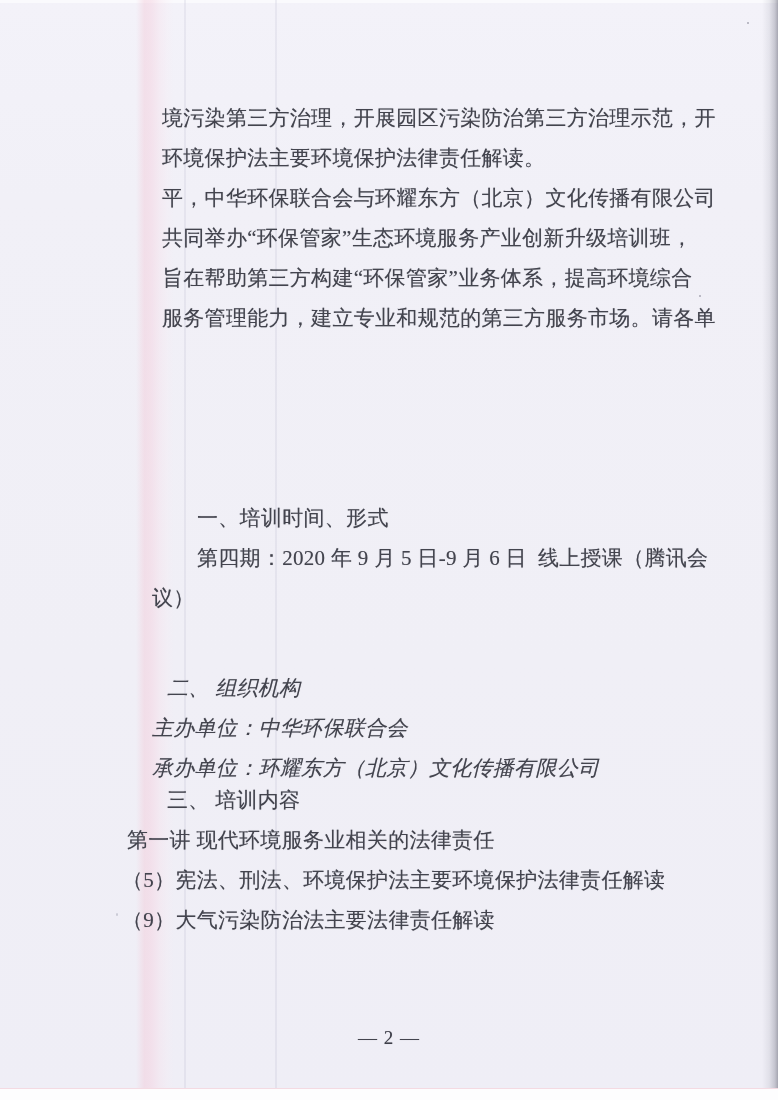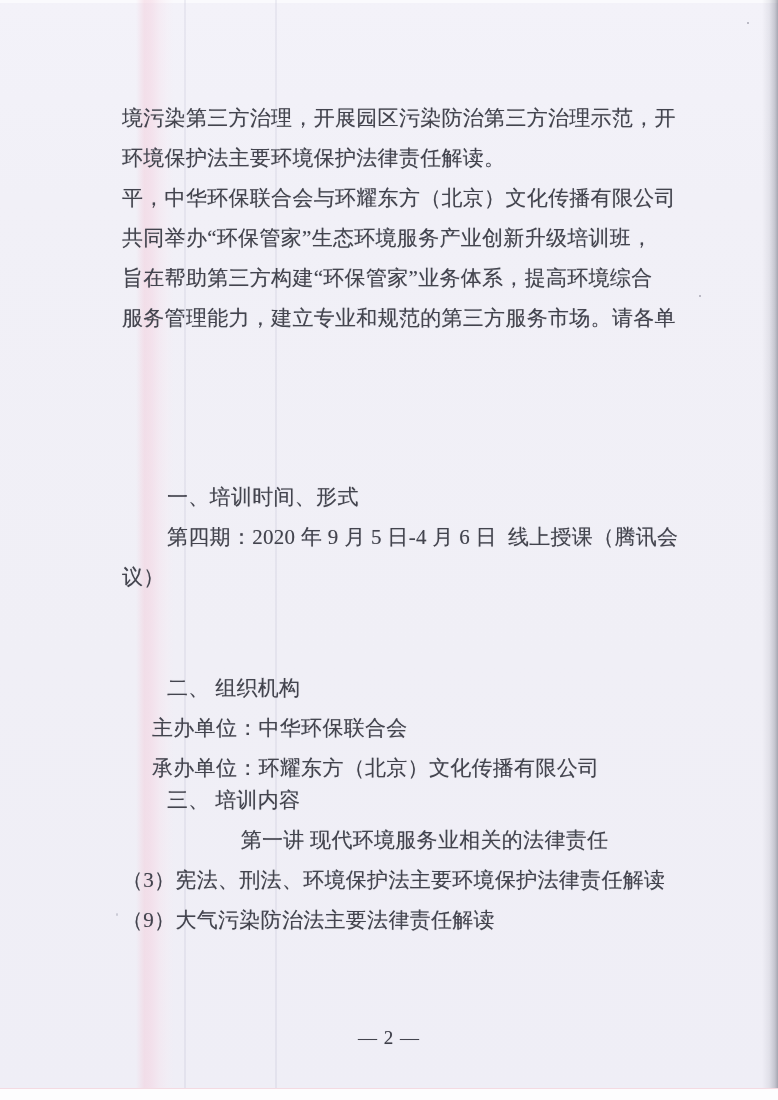--- a/index.html
+++ b/index.html
@@ -73,7 +73,7 @@
   <div class="speck speck-2"></div>
   <div class="speck speck-3"></div>
 
-  <div class="block" style="top:98px;">
+  <div class="block" style="top:98px;margin-left:40px;">
     <div class="line">境污染第三方治理，开展园区污染防治第三方治理示范，开</div>
     <div class="line">环境保护法主要环境保护法律责任解读。</div>
     <div class="line">平，中华环保联合会与环耀东方（北京）文化传播有限公司</div>

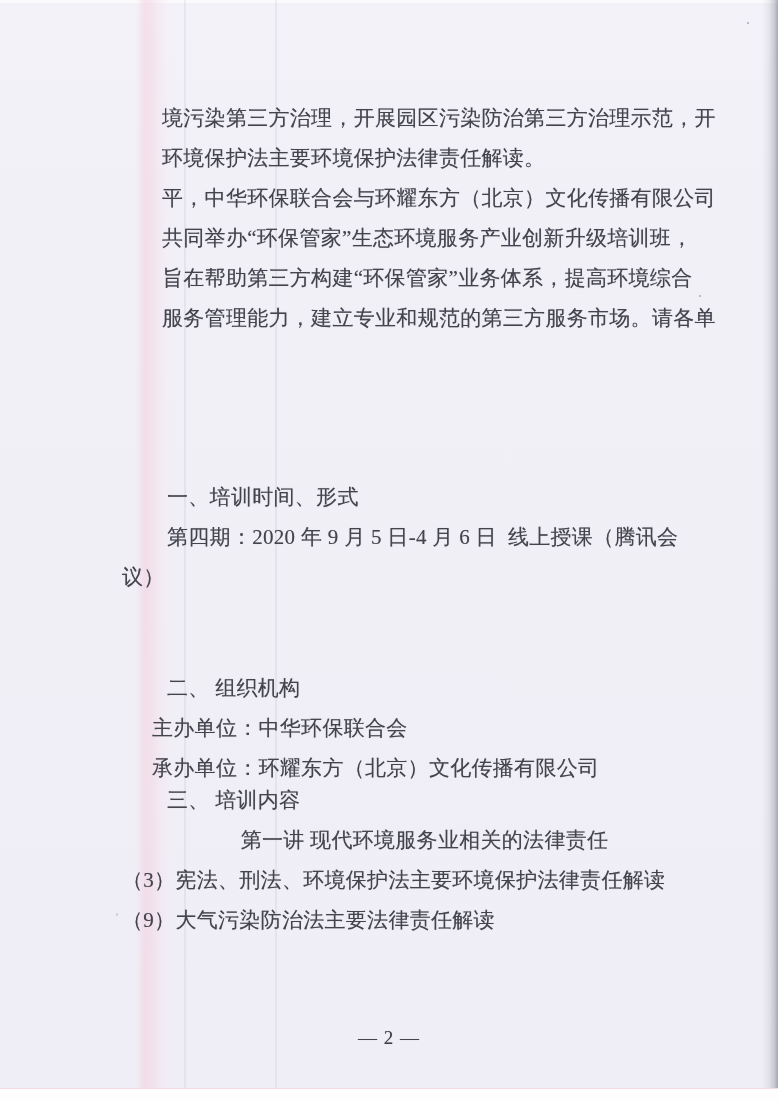--- a/index.html
+++ b/index.html
@@ -82,7 +82,7 @@
     <div class="line">服务管理能力，建立专业和规范的第三方服务市场。请各单</div>
   </div>
 
-  <div class="block" style="top:477px;">
+  <div class="block" style="top:498px;margin-left:30px;">
     <div class="line ind-head">一、培训时间、形式</div>
     <div class="line ind-head">第四期：2020 年 9 月 5 日-4 月 6 日  线上授课（腾讯会</div>
     <div class="line">议）</div>

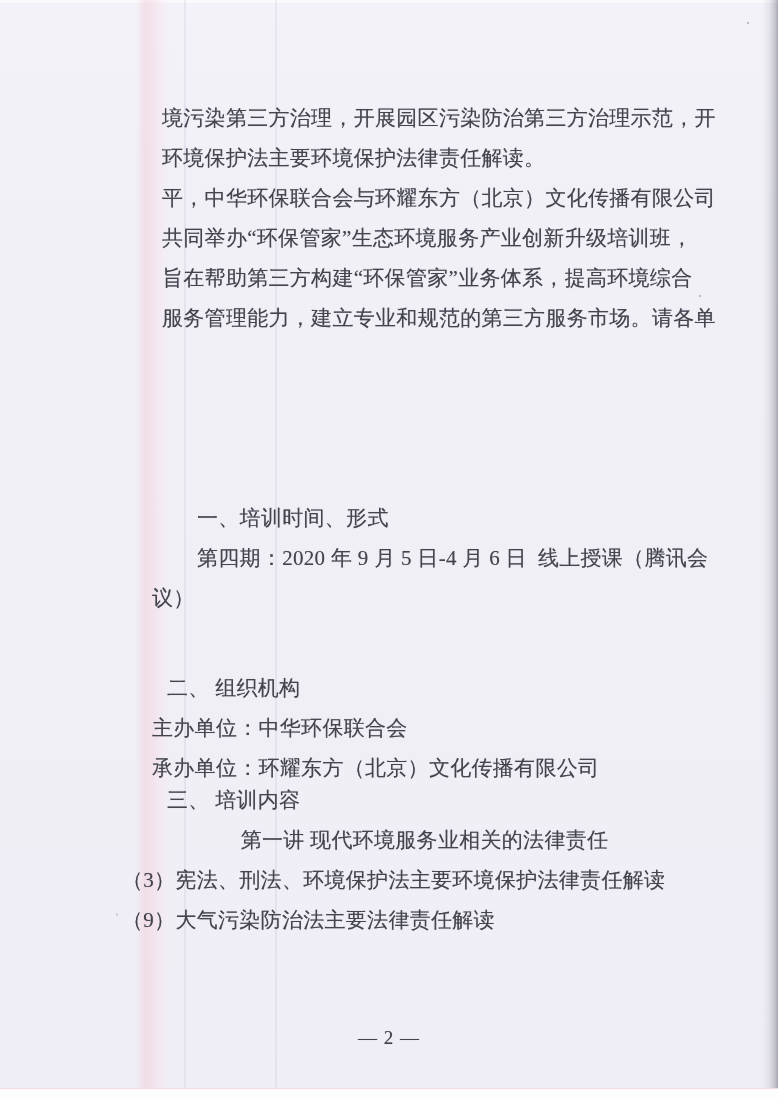--- a/index.html
+++ b/index.html
@@ -84,7 +84,7 @@
 
   <div class="block" style="top:498px;margin-left:30px;">
     <div class="line ind-head">一、培训时间、形式</div>
-    <div class="line ind-head">第四期：2020 年 9 月 5 日-4 月 6 日  线上授课（腾讯会</div>
+    <div class="line ind-head">第四期：2020 年 9 月 5 日-9 月 6 日  线上授课（腾讯会</div>
     <div class="line">议）</div>
   </div>
 

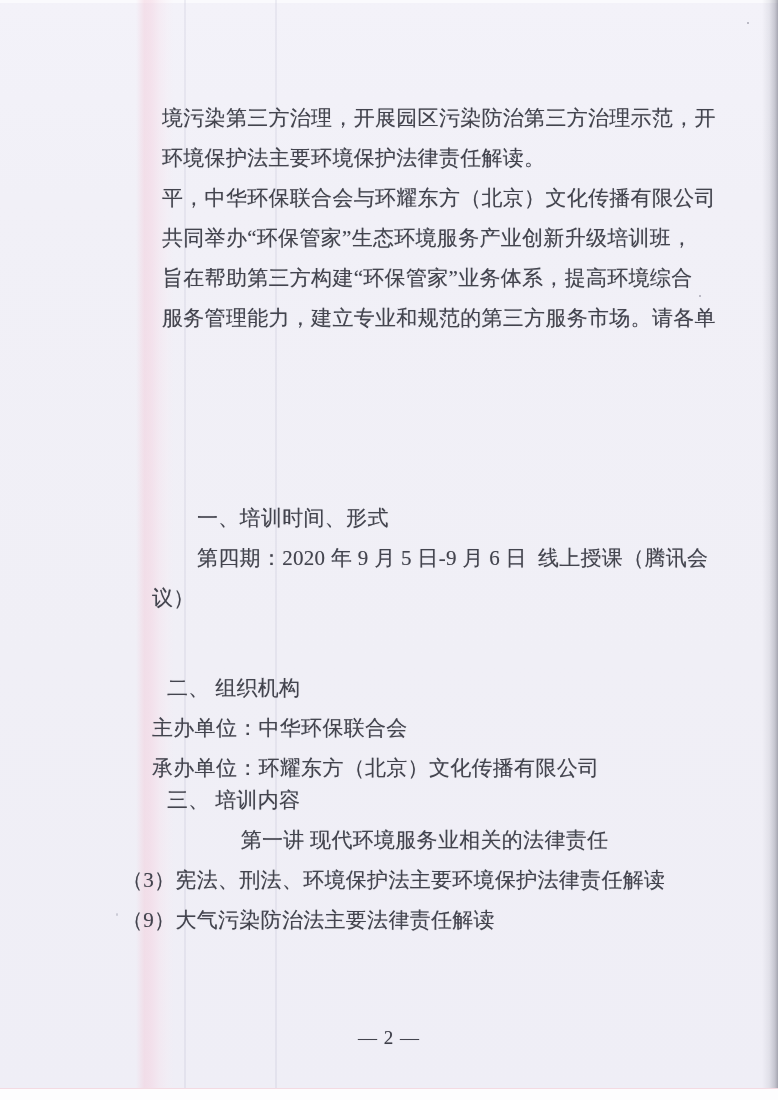--- a/index.html
+++ b/index.html
@@ -88,7 +88,7 @@
     <div class="line">议）</div>
   </div>
 
-  <div class="block" style="top:668px;">
+  <div class="block" style="top:668px;font-style:italic;">
     <div class="line ind-head">二、 组织机构</div>
     <div class="line ind-host">主办单位：中华环保联合会</div>
     <div class="line ind-host">承办单位：环耀东方（北京）文化传播有限公司</div>

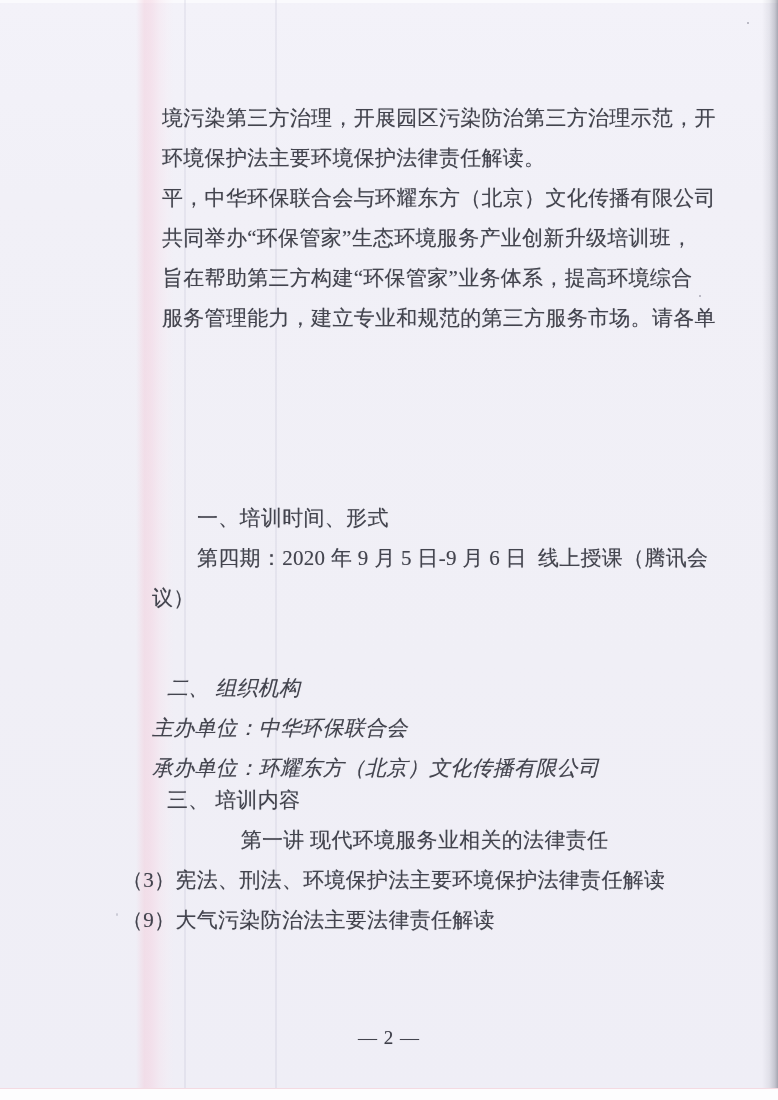--- a/index.html
+++ b/index.html
@@ -20,7 +20,7 @@
   .block { position:absolute; left:122px; width:600px; }
   .ind-head { padding-left:45px; }
   .ind-host { padding-left:30px; }
-  .ind-lect { padding-left:5px;text-align:center; }
+  .ind-lect { padding-left:5px; }
 
   
   .top-strip { position:absolute; left:0; top:0; width:778px; height:3px;

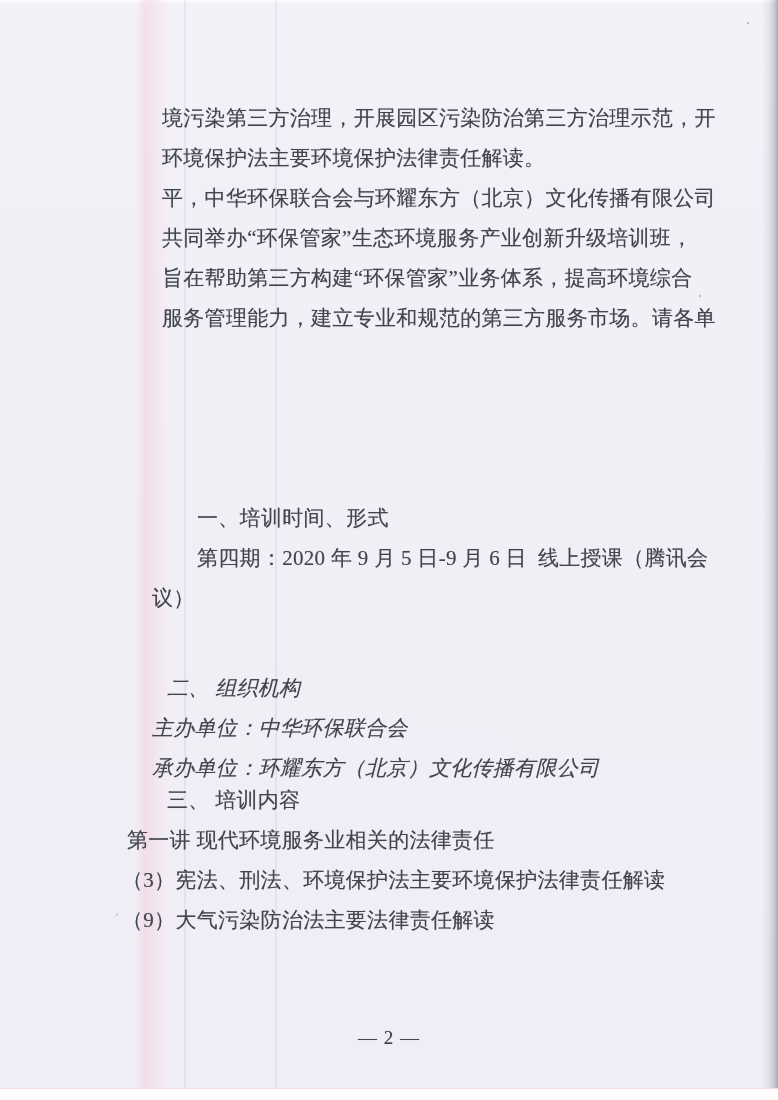--- a/index.html
+++ b/index.html
@@ -97,7 +97,7 @@
   <div class="block" style="top:780px;">
     <div class="line ind-head">三、 培训内容</div>
     <div class="line ind-lect">第一讲 现代环境服务业相关的法律责任</div>
-    <div class="line">（3）宪法、刑法、环境保护法主要环境保护法律责任解读</div>
+    <div class="line">（5）宪法、刑法、环境保护法主要环境保护法律责任解读</div>
     <div class="line">（9）大气污染防治法主要法律责任解读</div>
   </div>
 

